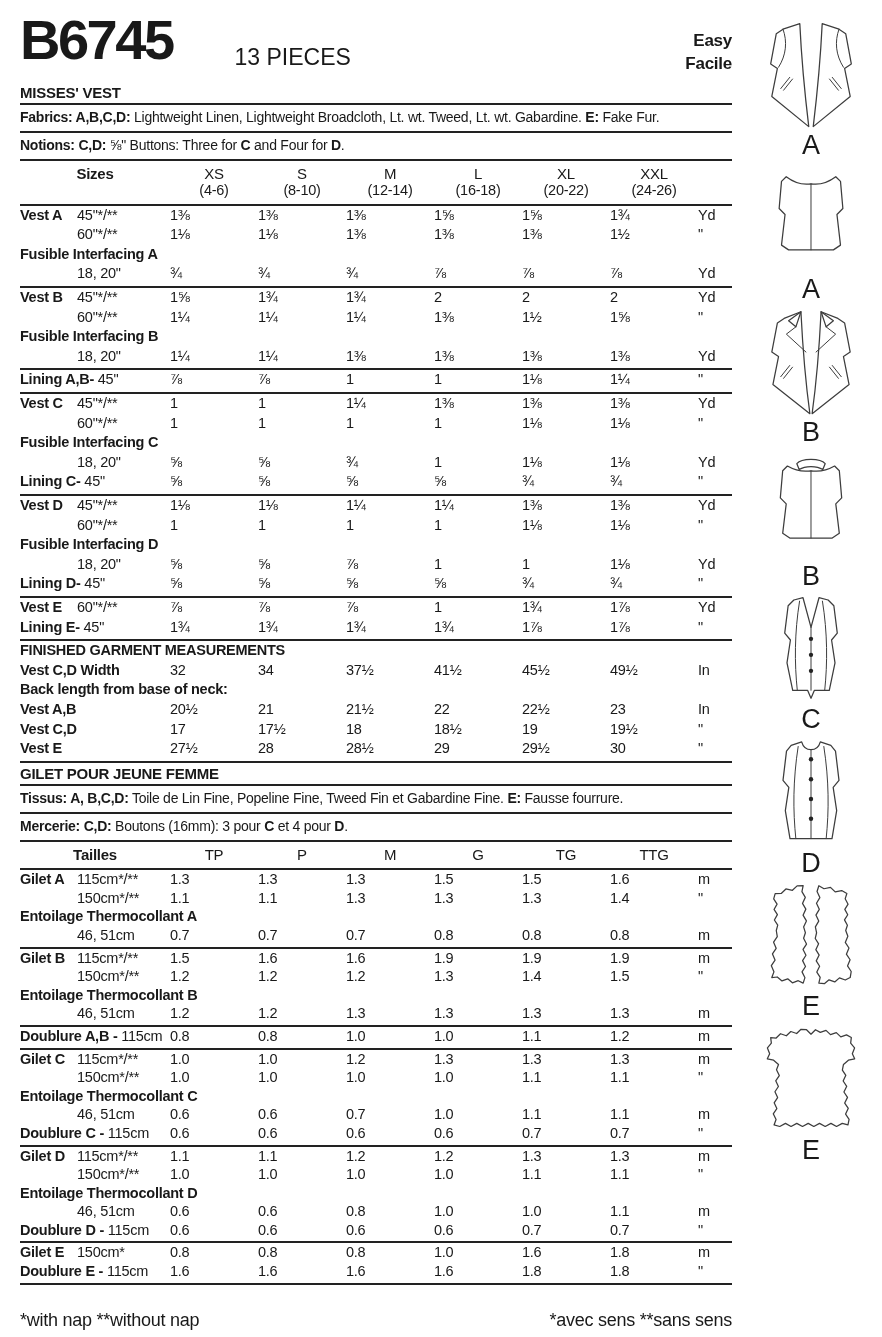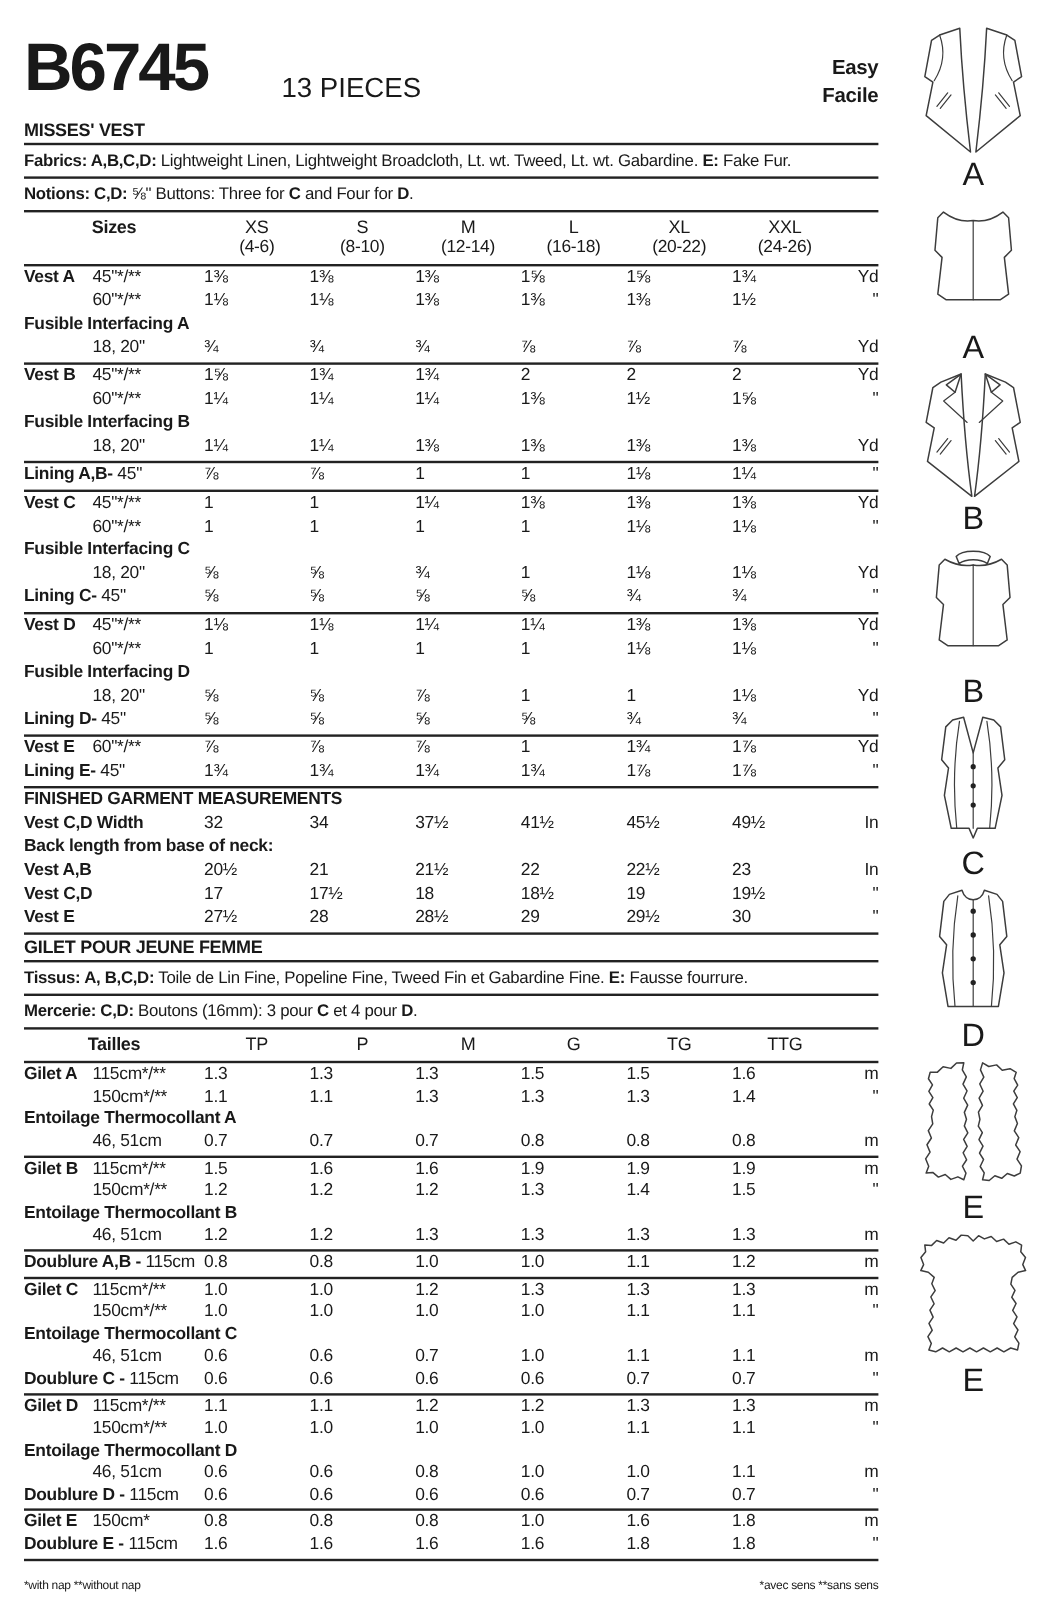--- a/index.html
+++ b/index.html
@@ -9,7 +9,7 @@
     color:#191919; font-family:"Liberation Sans", sans-serif;
     font-weight:700; letter-spacing:-0.25px;
   }
-  .main { position:absolute; left:20px; top:28px; width:712px; }
+  .main { position:absolute; left:20px; top:12px; width:712px; }
 
   
   .masthead { display:flex; align-items:flex-start; height:70px; }

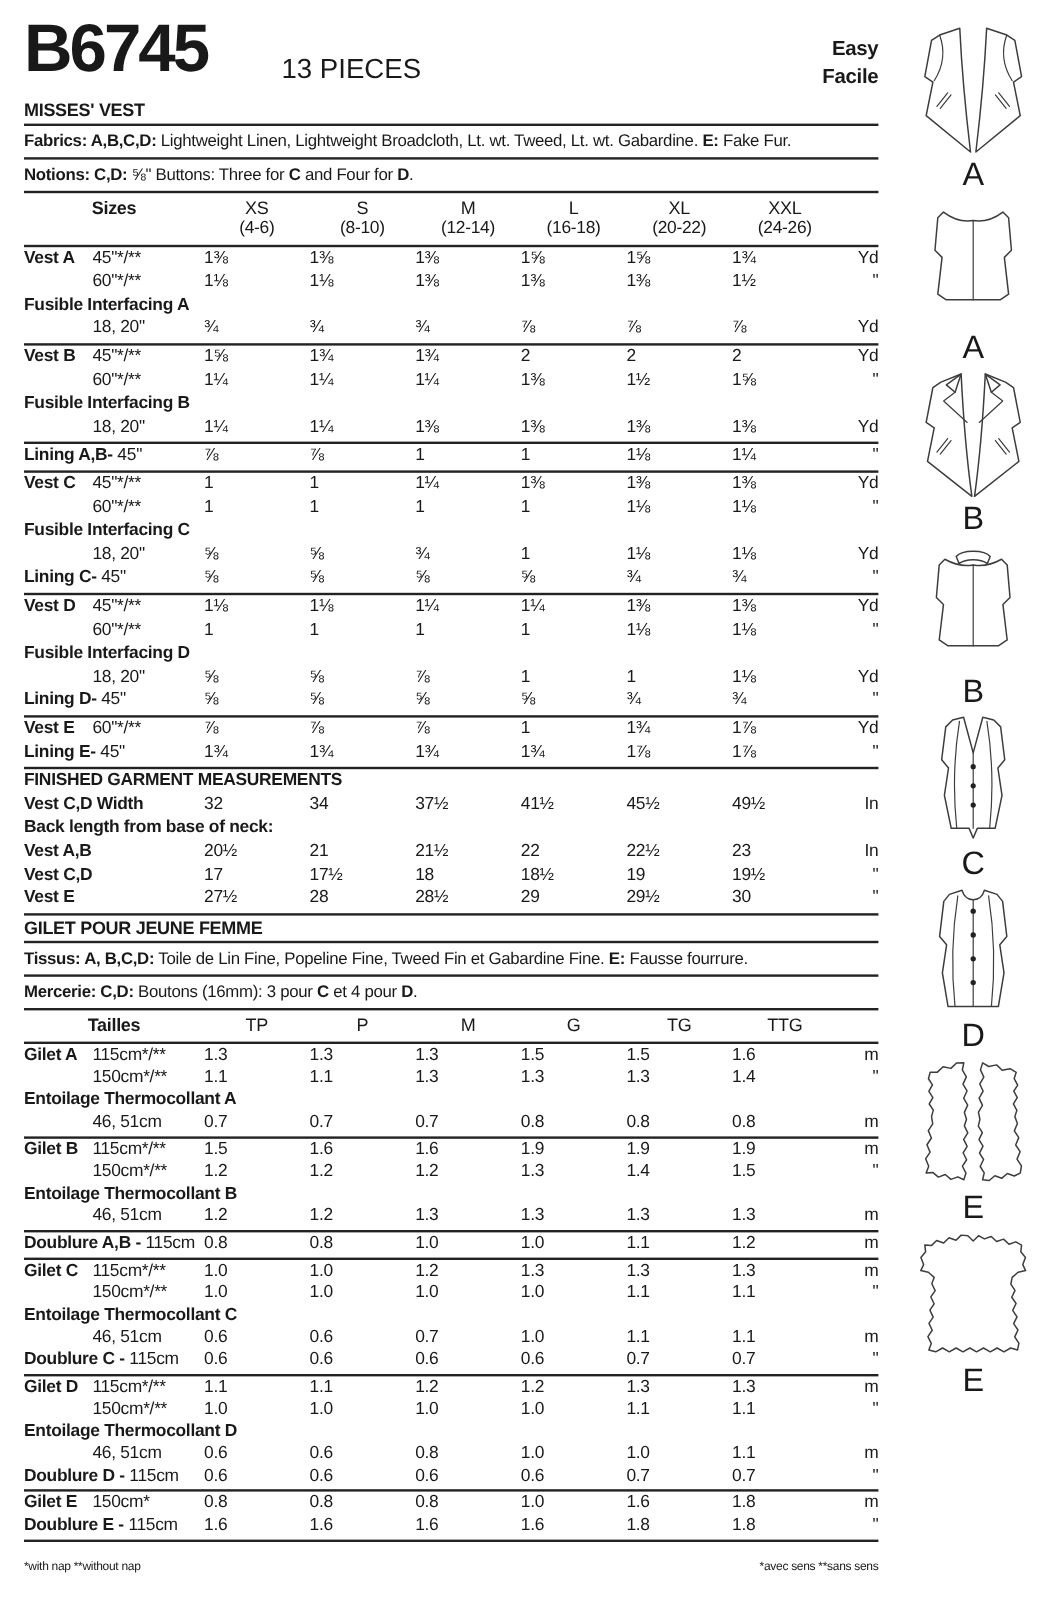--- a/index.html
+++ b/index.html
@@ -40,7 +40,7 @@
   .ls { font-weight:400; }
   .kh .lc { grid-column:1 / -1; }
   .vc { font-weight:400; }
-  .uc { text-align:right; font-weight:400; }
+  .uc { font-weight:400; }
 
   .footnotes { display:flex; justify-content:space-between; font-size:10px; font-weight:400; padding-top:14px; }
 

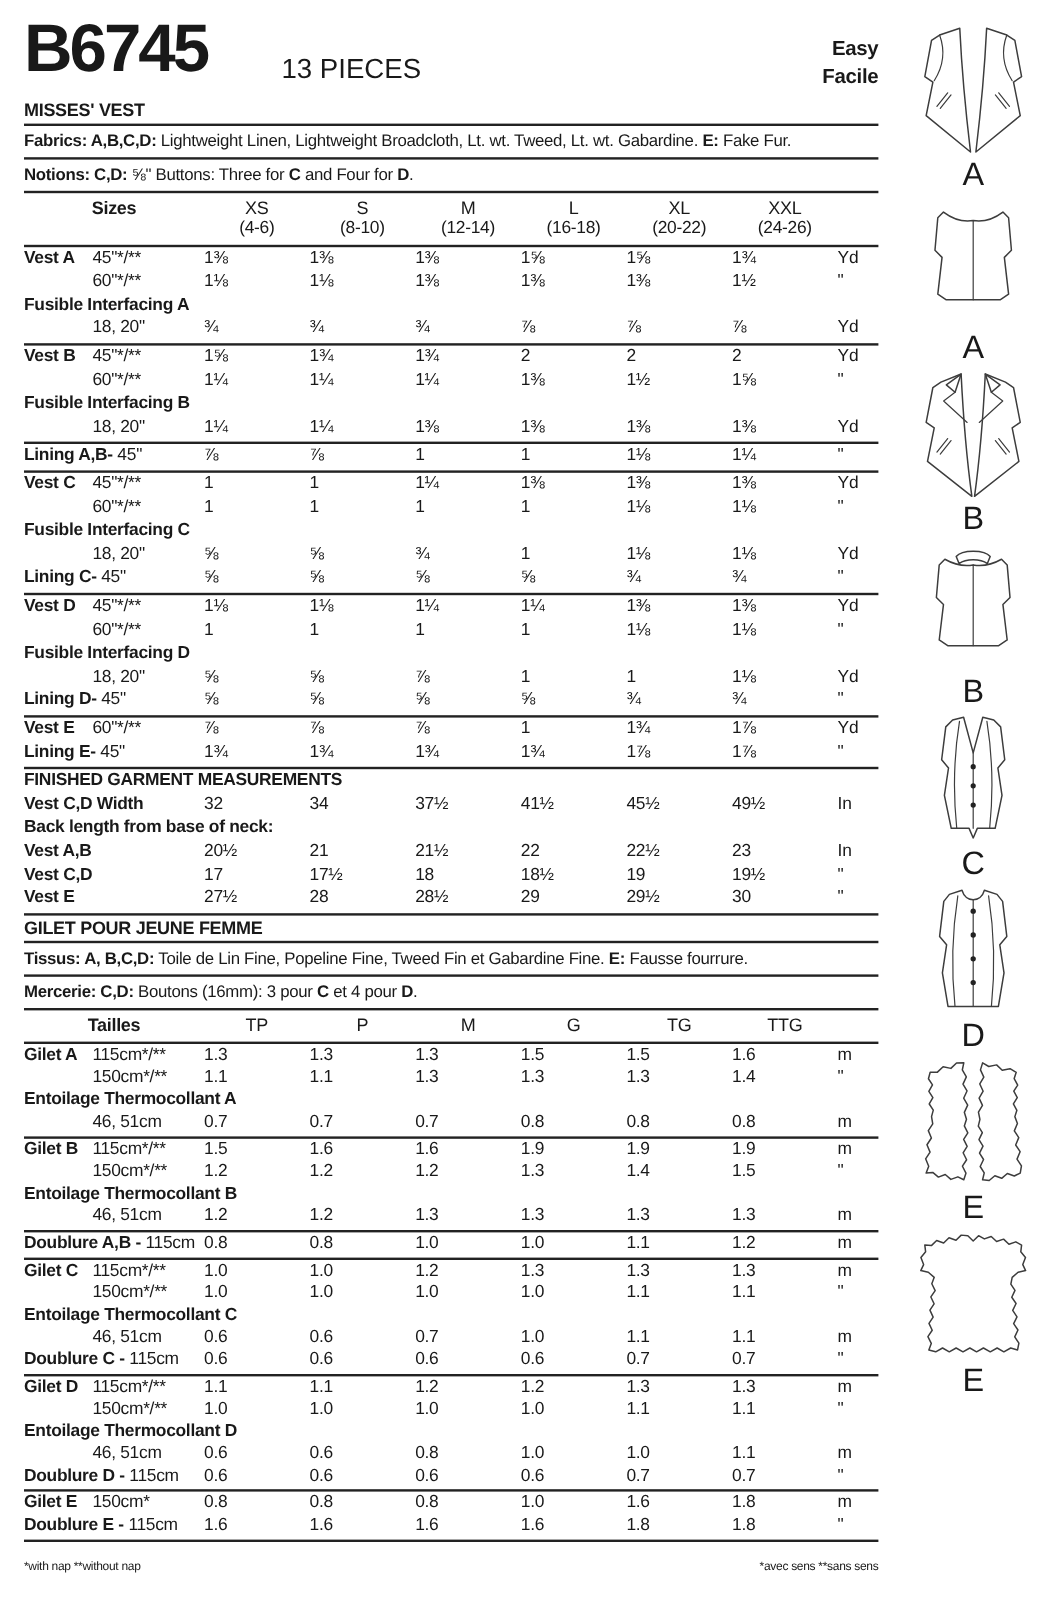--- a/index.html
+++ b/index.html
@@ -42,7 +42,7 @@
   .vc { font-weight:400; }
   .uc { font-weight:400; }
 
-  .footnotes { display:flex; justify-content:space-between; font-size:10px; font-weight:400; padding-top:14px; }
+  .footnotes { display:flex; justify-content:space-between; font-size:18px; font-weight:400; padding-top:24px; }
 
   
   .figs { position:absolute; left:744px; top:16px; width:134px; }

